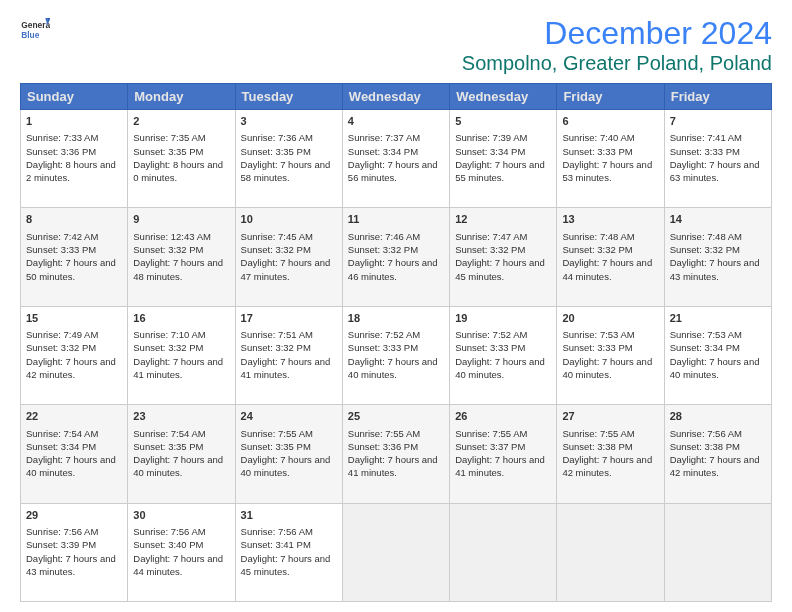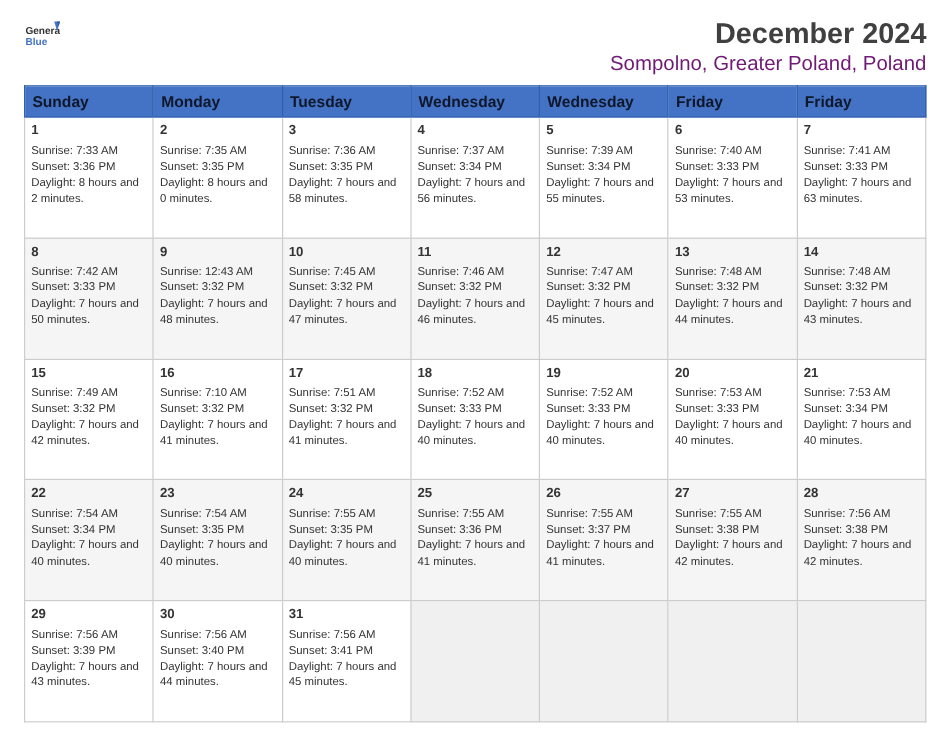--- a/index.html
+++ b/index.html
@@ -36,9 +36,9 @@
       text-align: right;
     }
     .main-title {
-      font-size: 24px;
-      font-weight: bold;
-      color: #404040;
+      font-size: 32px;
+      font-weight: normal;
+      color: #3b82f6;
     }
     .subtitle {
       font-size: 17px;

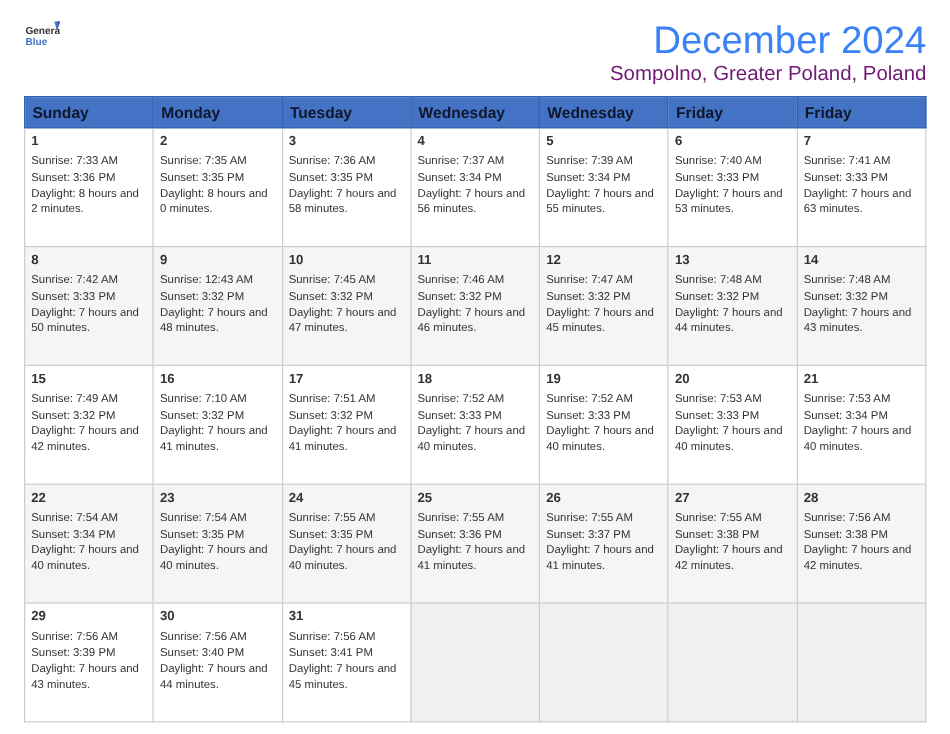--- a/index.html
+++ b/index.html
@@ -41,8 +41,8 @@
       color: #3b82f6;
     }
     .subtitle {
-      font-size: 17px;
-      color: #701a75;
+      font-size: 20px;
+      color: #0f766e;
     }
     .calendar {
       flex: 1;

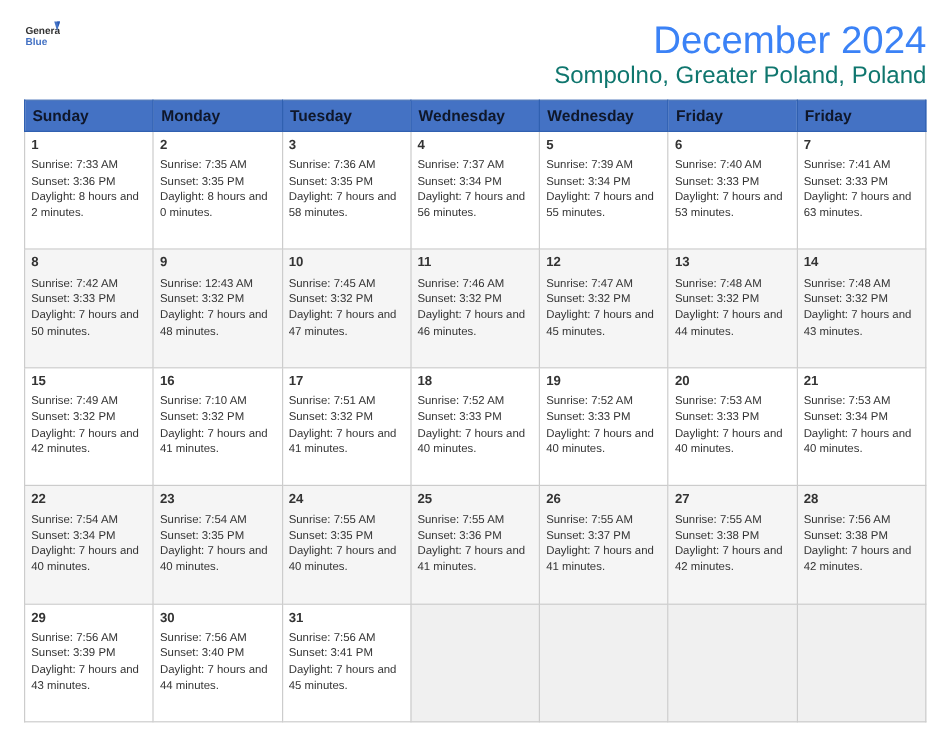--- a/index.html
+++ b/index.html
@@ -53,7 +53,7 @@
     }
     .calendar th {
       background-color: #4472C4;
-      color: #0f172a;
+      color: #e5e5e5;
       text-align: left;
       padding: 5px 6px;
       font-size: 13px;

